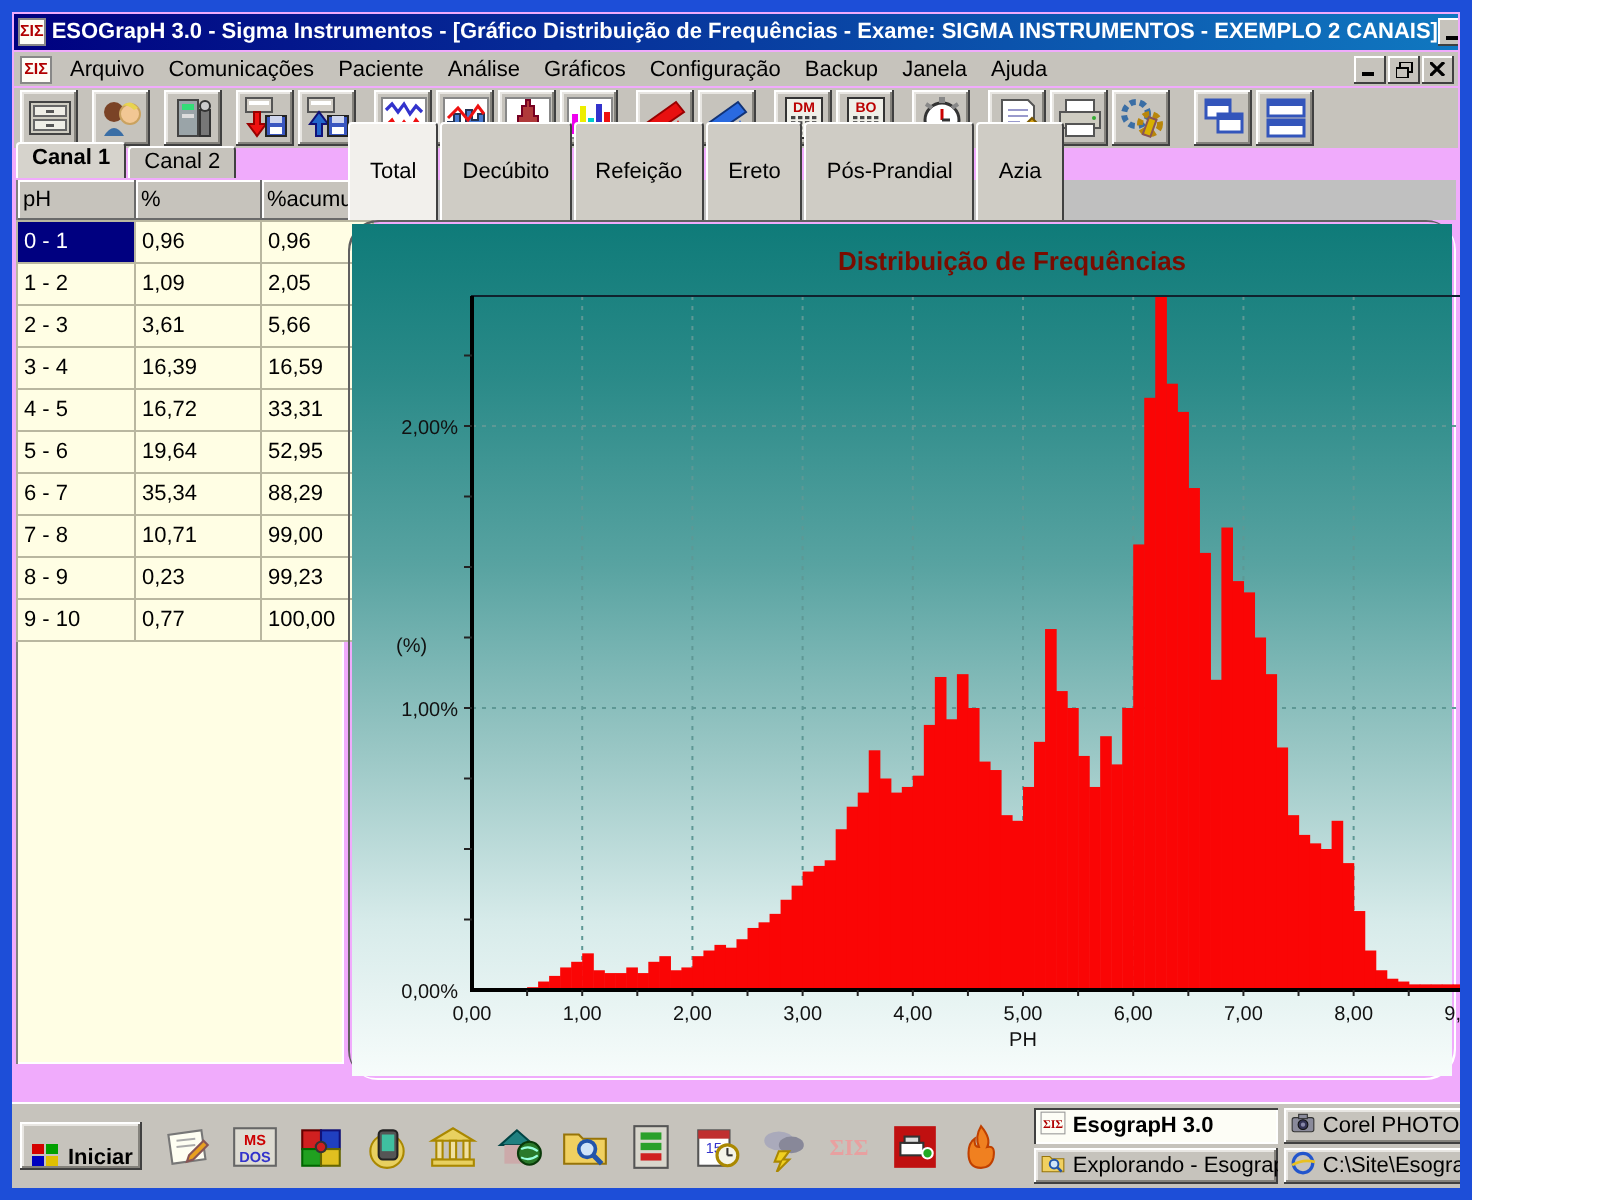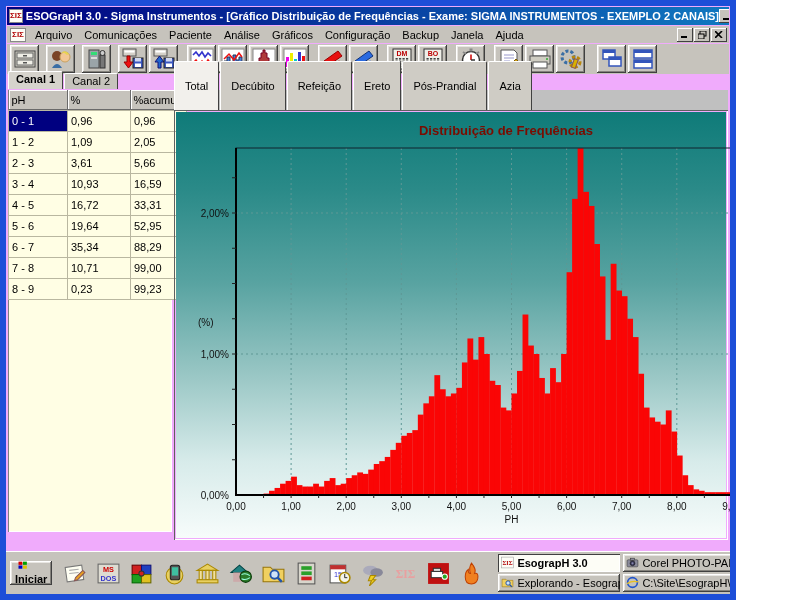--- a/index.html
+++ b/index.html
@@ -47,7 +47,7 @@
   .ctab.active{background:#f2f0ec;font-weight:normal;}
   
   #chart-panel{position:absolute;left:168px;top:104px;right:2px;height:430px;
-    box-shadow:inset 1px 1px 0 #606060,inset -1px -1px 0 #fff;padding:2px;box-sizing:border-box;}
+    box-shadow:inset 1px 1px 0 #606060,inset -1px -1px 0 #fff;padding:2px;box-sizing:border-box;border-radius:15px;}
   #chart-bg{width:100%;height:100%;background:linear-gradient(180deg,#0f7b79 0%,#2a8a88 18%,#58a3a1 40%,#9ac7c5 62%,#d7ebea 82%,#f7fcfb 100%);}
   
   #taskbar{position:absolute;left:0;right:0;bottom:0;height:42px;background:#c6c3bc;

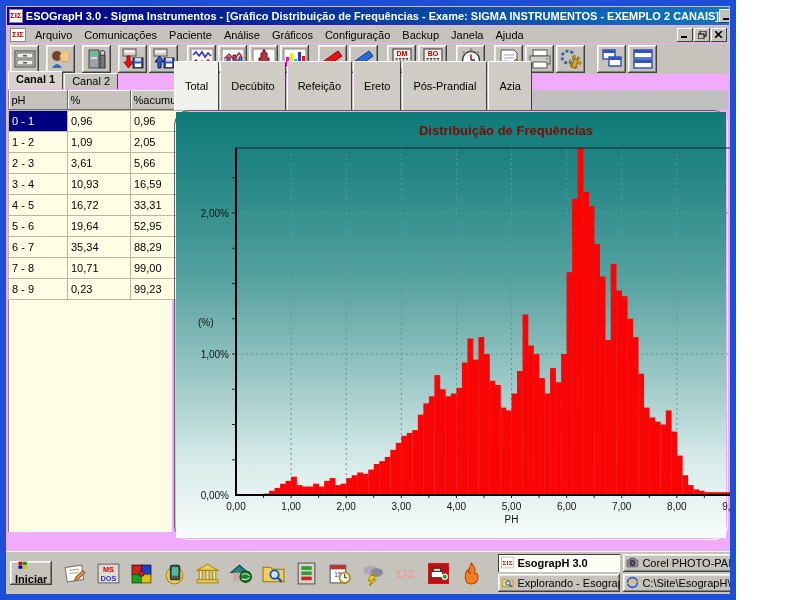--- a/index.html
+++ b/index.html
@@ -346,7 +346,7 @@
           </tr>
           <tr>
             <td>3 - 4</td>
-            <td>10,93</td>
+            <td>16,39</td>
             <td>16,59</td>
           </tr>
           <tr>

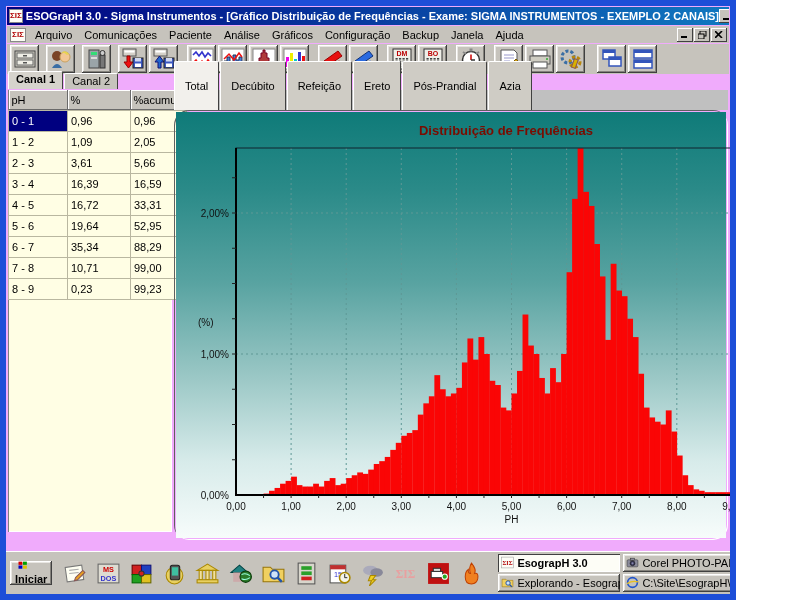--- a/index.html
+++ b/index.html
@@ -373,6 +373,11 @@
             <td>8 - 9</td>
             <td>0,23</td>
             <td>99,23</td>
+          </tr>
+          <tr>
+            <td>9 - 10</td>
+            <td>0,77</td>
+            <td>100,00</td>
           </tr>
         </tbody>
     </table>

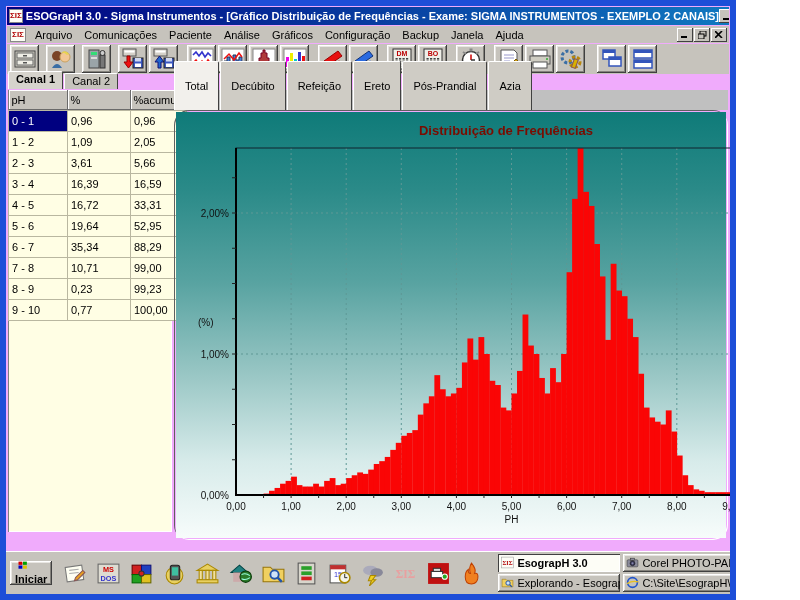--- a/index.html
+++ b/index.html
@@ -52,7 +52,7 @@
   
   #taskbar{position:absolute;left:0;right:0;bottom:0;height:42px;background:#c6c3bc;
     border-top:1px solid #fff;display:flex;align-items:center;}
-  #start-btn{margin-left:4px;height:24px;display:flex;align-items:flex-start;gap:3px;padding:0 5px;font-weight:bold;font-size:11px;flex-direction:column;}
+  #start-btn{margin-left:4px;height:24px;display:flex;align-items:flex-end;gap:3px;padding:0 5px;font-weight:bold;font-size:11px;}
   .ql-sep{width:2px;height:30px;margin:0 5px;box-shadow:inset 1px 0 0 #808080,inset -1px 0 0 #fff;}
   #quicklaunch{display:flex;align-items:center;gap:7px;}
   .ql-icon{width:26px;height:28px;display:flex;align-items:center;justify-content:center;}

